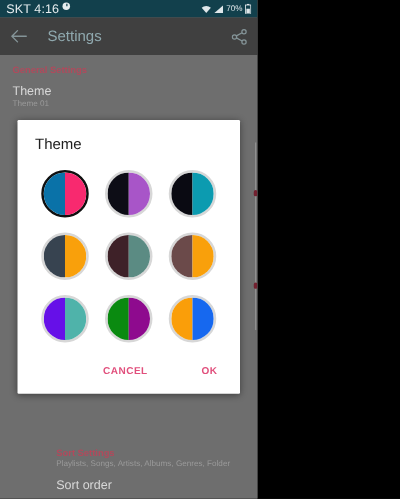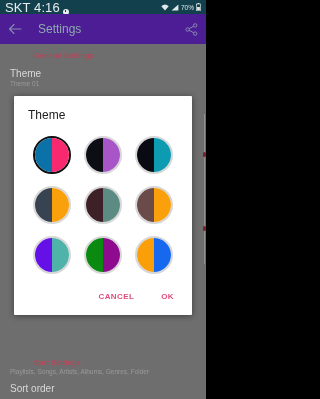--- a/index.html
+++ b/index.html
@@ -33,10 +33,10 @@
   }
   .status-left {
     display: flex;
-    align-items: flex-end;
+    align-items: flex-start;
     gap: 3px;
     color: #e7edef;
-    font-size: 13px;
+    font-size: 10px;
     letter-spacing: 0.1px;
   }
   .status-right {

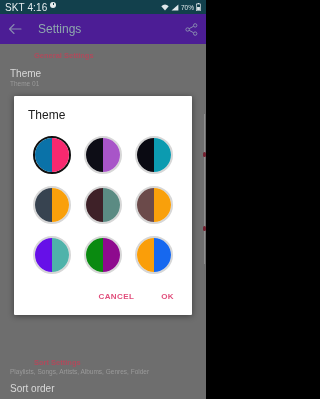--- a/index.html
+++ b/index.html
@@ -67,7 +67,7 @@
     top: 14px; left: 0;
     width: 206px;
     height: 30px;
-    background: #4c1d95;
+    background: #404040;
     display: flex;
     align-items: center;
     padding: 0 8px;

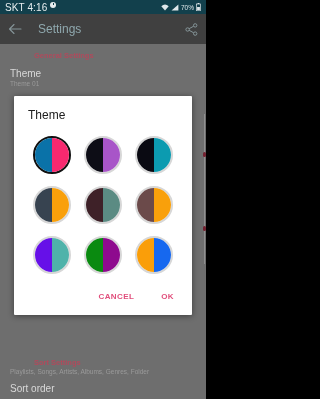--- a/index.html
+++ b/index.html
@@ -95,7 +95,6 @@
     font-size: 7.5px;
     padding: 7px 0 0 10px;
     font-weight: bold;
-    margin-left: 24px;
   }
   .row-title {
     color: #d8d8d8;

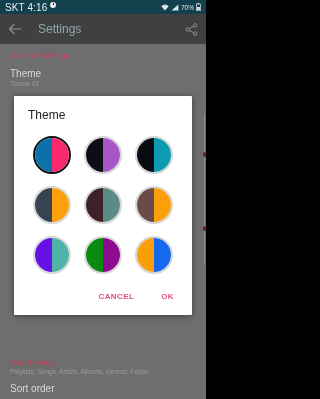--- a/index.html
+++ b/index.html
@@ -176,6 +176,7 @@
     display: flex;
     justify-content: flex-end;
     align-items: flex-start;
+    gap: 16px;
     padding: 6px 16px 12px 0;
   }
   .dlg-btn {

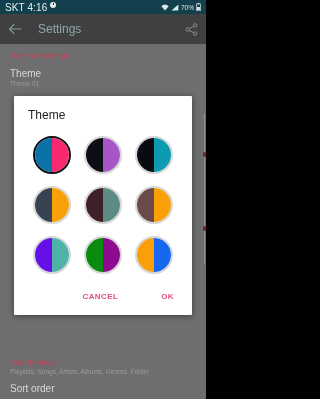--- a/index.html
+++ b/index.html
@@ -124,7 +124,7 @@
   .page-scrollbar::before { top: 38px; }
   .page-scrollbar::after  { top: 112px; }
 
-  .page-bottom { position: absolute; bottom: 0; left: 0; width: 206px; }
+  .page-bottom { position: absolute; bottom: 0; left: 0; width: 206px; padding-left: 35px; }
 
   
   .dialog {

